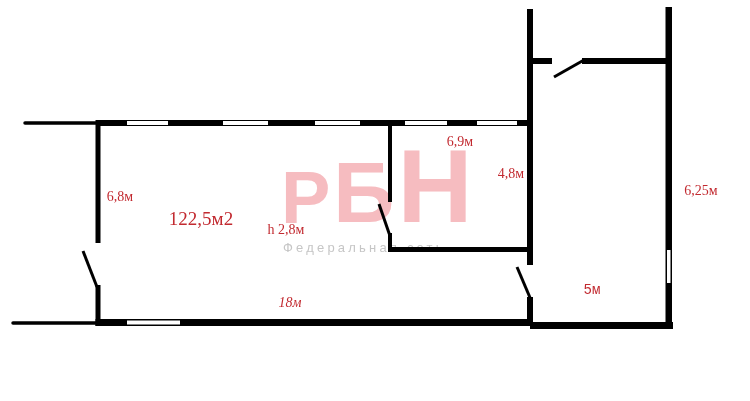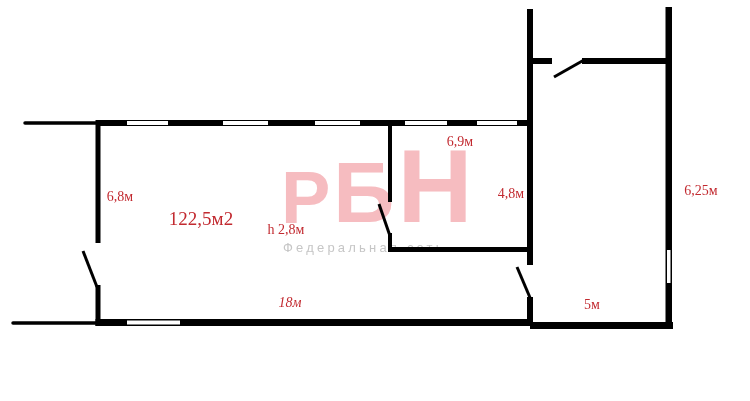--- a/index.html
+++ b/index.html
@@ -141,7 +141,7 @@
   <div class="lbl lbl-lg" style="left:201px; top:219px;">122,5м2</div>
   <div class="lbl" style="left:286px; top:230px;">h 2,8м</div>
   <div class="lbl" style="left:460px; top:142px;">6,9м</div>
-  <div class="lbl" style="left:511px; top:194px;">4,8м</div>
+  <div class="lbl" style="left:511px; top:174px;">4,8м</div>
   <div class="lbl" style="left:701px; top:191px;">6,25м</div>
   <div class="lbl" style="left:290px; top:303px;font-style:italic;">18м</div>
   <div class="lbl" style="left:592px; top:305px;">5м</div>

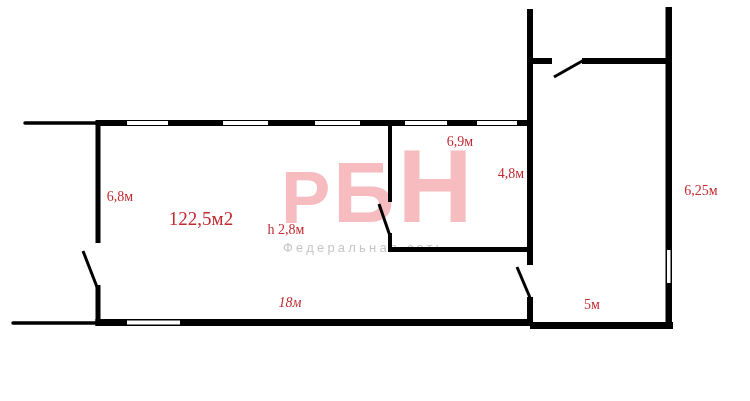--- a/index.html
+++ b/index.html
@@ -144,7 +144,7 @@
   <div class="lbl" style="left:511px; top:174px;">4,8м</div>
   <div class="lbl" style="left:701px; top:191px;">6,25м</div>
   <div class="lbl" style="left:290px; top:303px;font-style:italic;">18м</div>
-  <div class="lbl" style="left:592px; top:305px;">5м</div>
+  <div class="lbl" style="left:592px; top:290px;font-family:Liberation Mono, monospace;">5м</div>
 
 </div>
 

